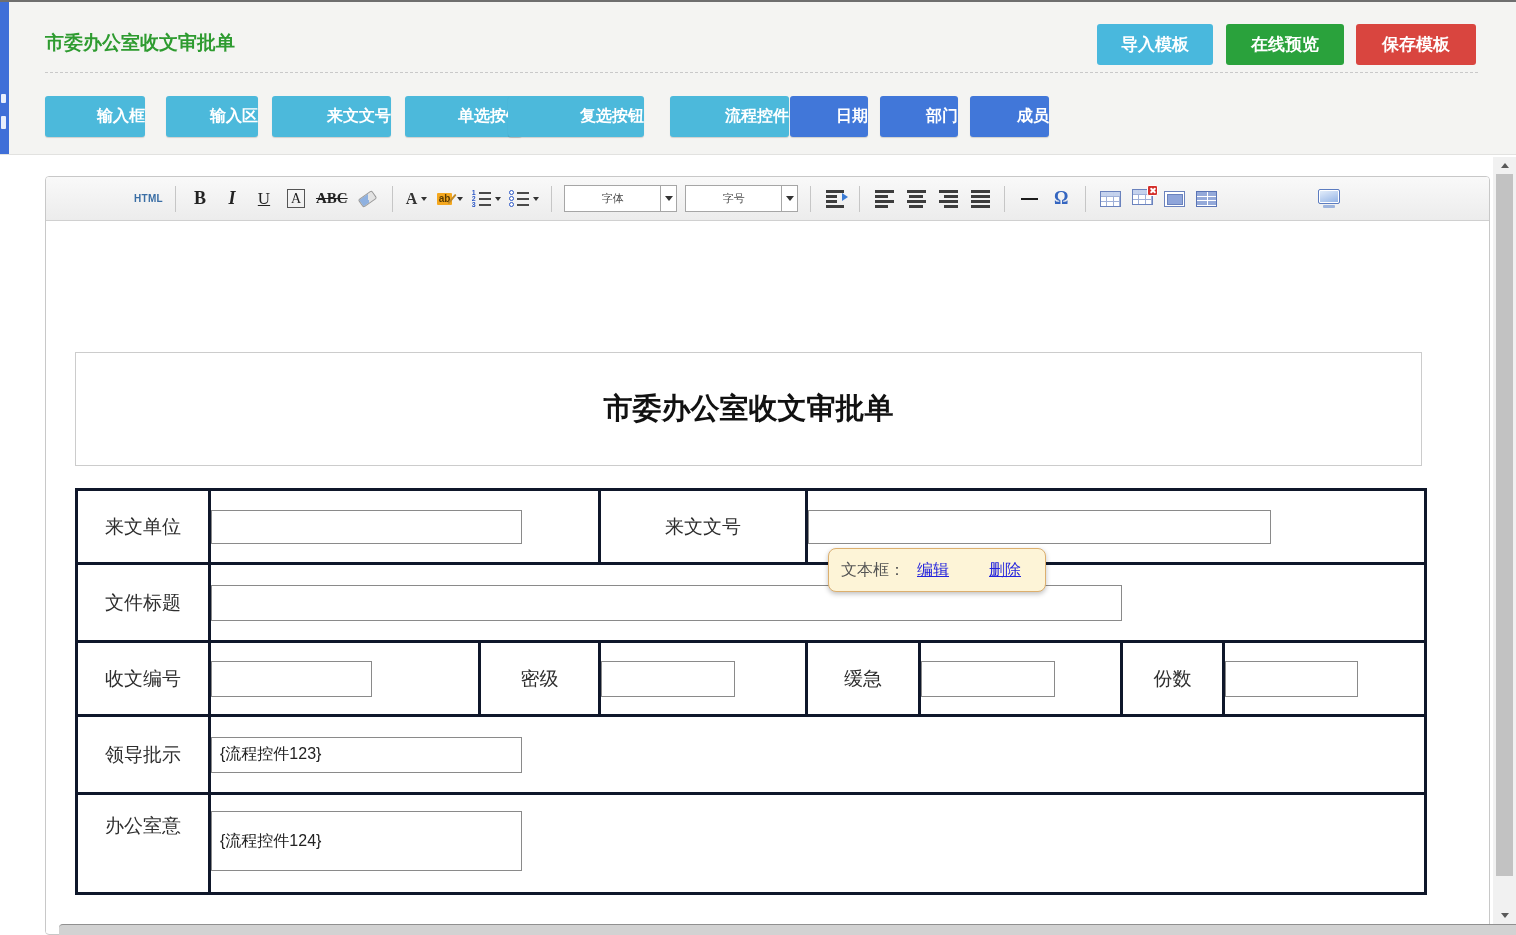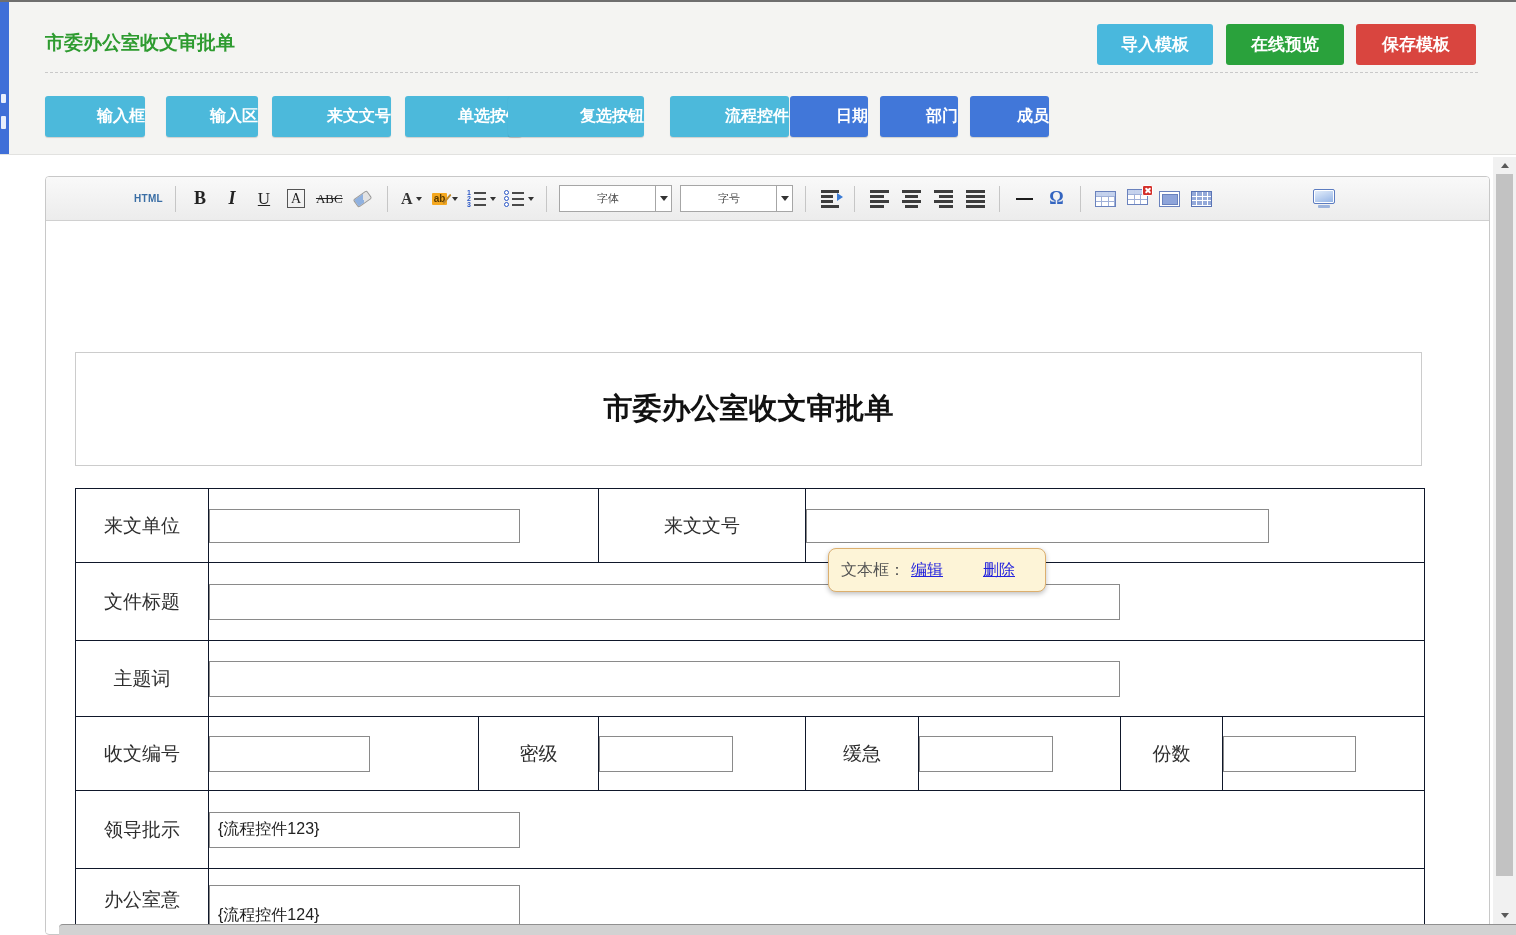--- a/index.html
+++ b/index.html
@@ -49,7 +49,7 @@
   .tb-u { font-family:"Liberation Serif",serif; font-size:17px; text-decoration:underline; }
   .tb-boxa { font-family:"Liberation Serif",serif; font-size:14px; border:1px solid #555; padding:0 3px;
              line-height:1.25; min-width:0; height:auto; }
-  .tb-strike { font-family:"Liberation Serif",serif; font-size:13px; font-weight:normal; text-decoration:line-through; }
+  .tb-strike { font-family:"Liberation Serif",serif; font-size:15px; font-weight:bold; text-decoration:line-through; }
   .eraser { display:inline-block; width:17px; height:10px; border:1px solid #999; border-radius:2px;
             transform:rotate(-35deg); background:linear-gradient(115deg,#8fb1e0 55%,#e3e3e3 55%); }
   .fc { font-family:"Liberation Serif",serif; font-weight:bold; font-size:16px; color:#333; line-height:1; }

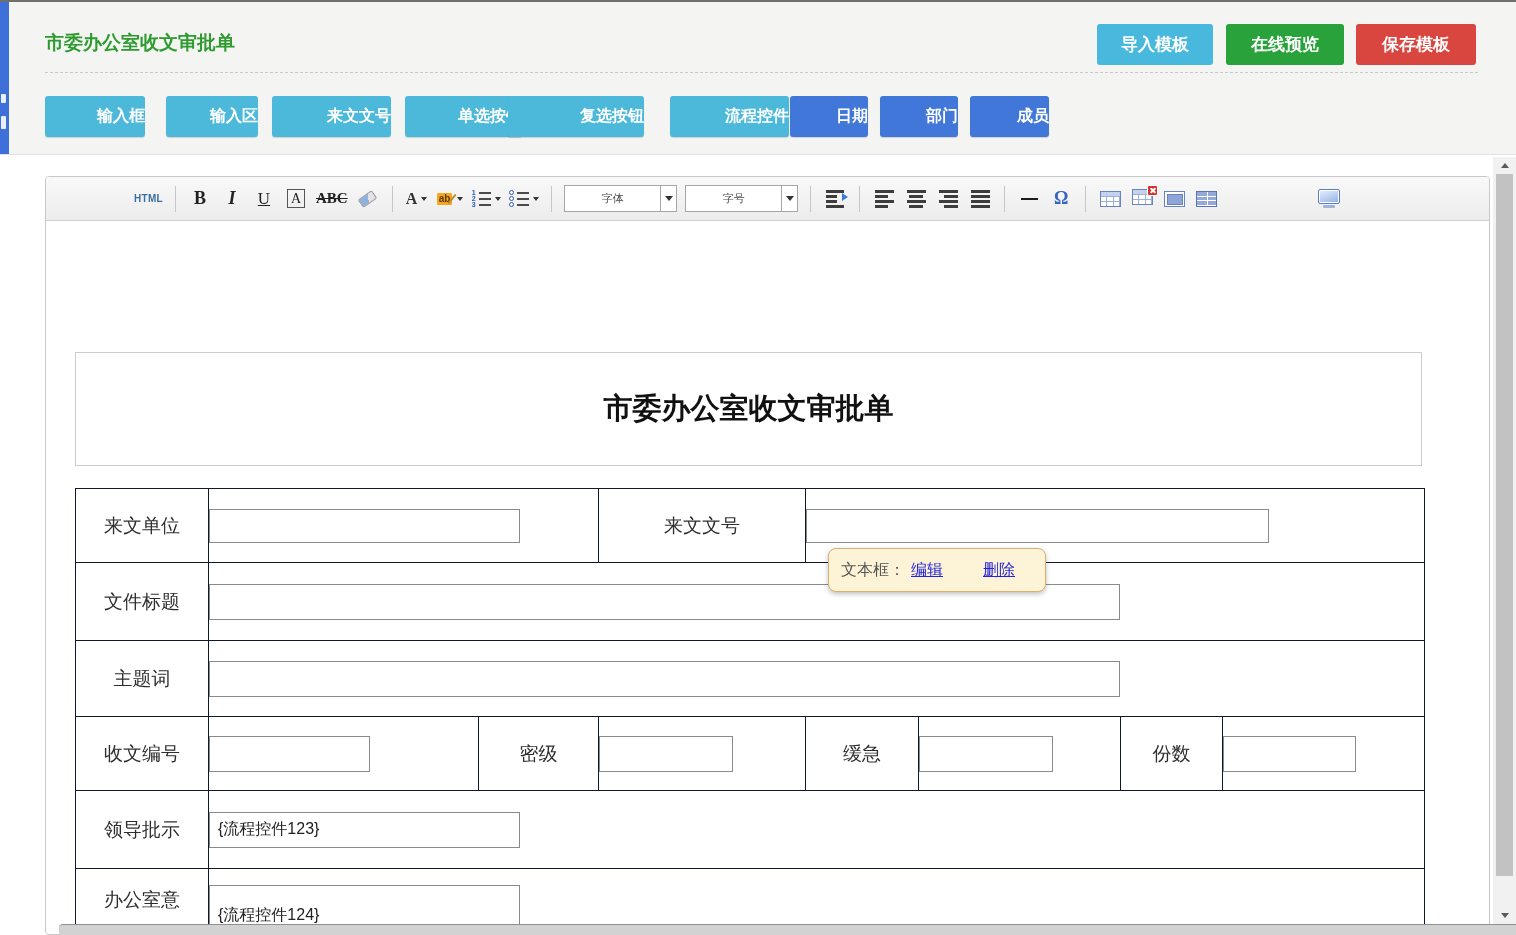--- a/index.html
+++ b/index.html
@@ -113,7 +113,7 @@
   .doc-title { position:absolute; left:29px; top:131px; width:1347px; height:114px; border:1px solid #ccc;
                display:flex; align-items:center; justify-content:center; font-size:29px; font-weight:bold; color:#111; }
   .form-table { position:absolute; left:29px; top:267px; width:1349px; border-collapse:collapse; table-layout:fixed; }
-  .form-table td { border:1px solid #0f172a; padding:0; }
+  .form-table td { border:3px solid #0f172a; padding:0; }
   .lbl { font-size:19px; color:#2e2e2e; text-align:center; }
   .inp { padding-left:16px; }
   .pl22 { padding-left:22px; } .pl13 { padding-left:13px; } .pl15 { padding-left:15px; }

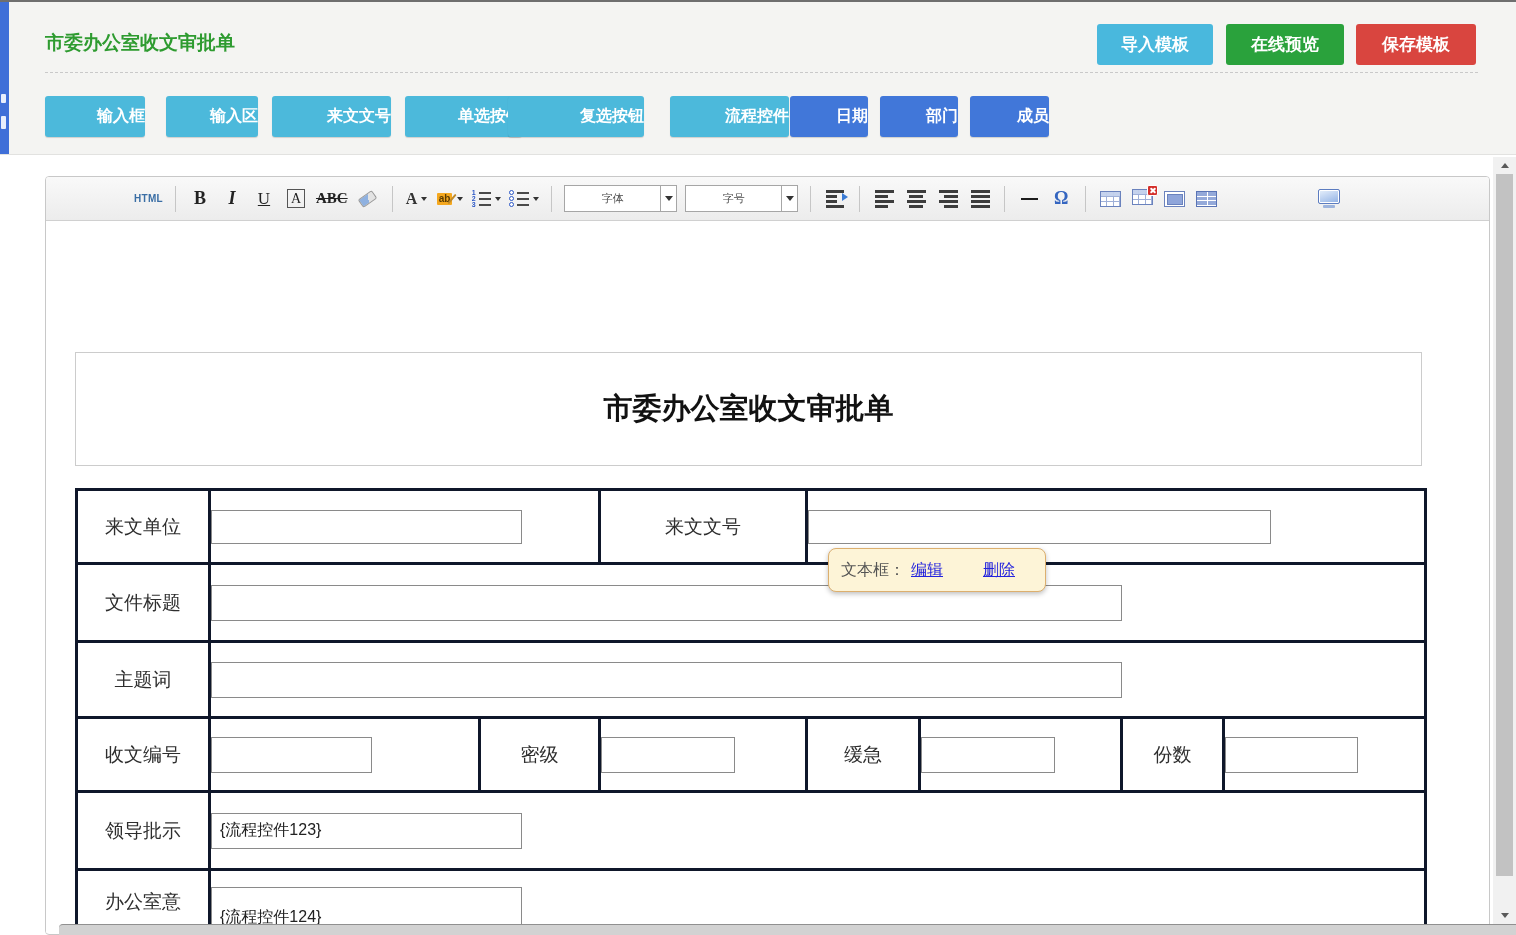--- a/index.html
+++ b/index.html
@@ -131,7 +131,7 @@
              border:1px solid #dcaf6e; border-radius:8px; box-shadow:0 2px 5px rgba(0,0,0,.25);
              display:flex; align-items:center; padding:0 12px; z-index:40; font-size:16px; }
   .tt-label { color:#555; }
-  .tt-link { color:#2323dd; text-decoration:underline; margin-left:6px; cursor:pointer; }
+  .tt-link { color:#2323dd; text-decoration:underline; margin-left:12px; cursor:pointer; }
   .tt-link.del { margin-left:40px; }
 
   

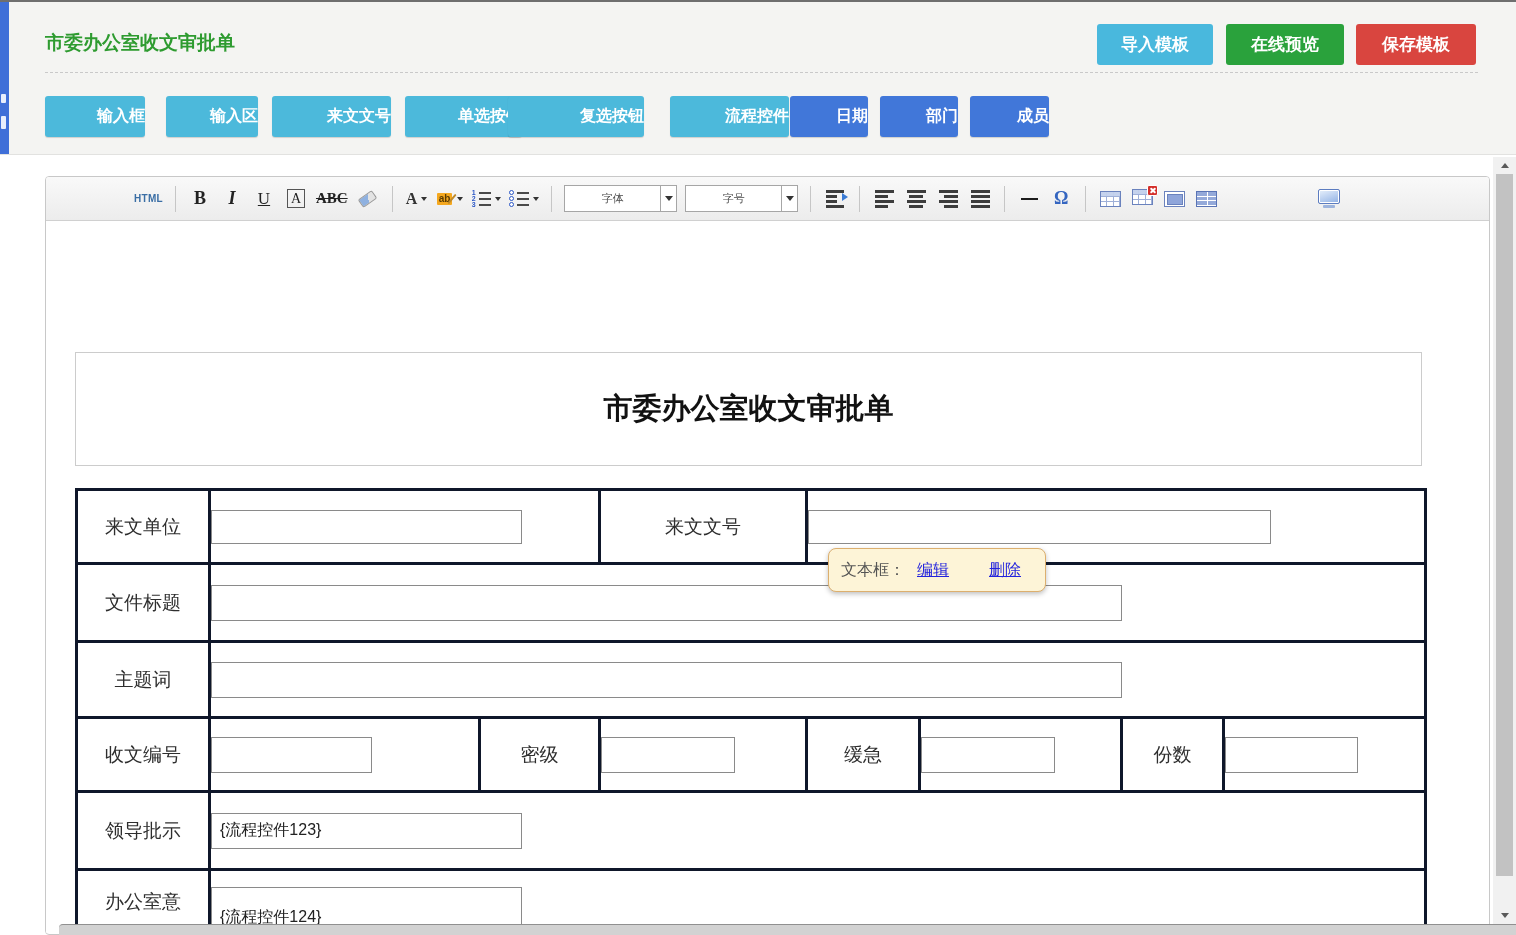--- a/index.html
+++ b/index.html
@@ -339,12 +339,6 @@
                 <input class="ctl h36 w911" style="">
               </td>
         </tr>
-        <tr class="r3">
-          <td class="lbl">主题词</td>
-          <td class="inp" colspan="7">
-                <input class="ctl h36 w911" style="">
-              </td>
-        </tr>
         <tr class="r4">
           <td class="lbl">收文编号</td>
           <td class="inp">

